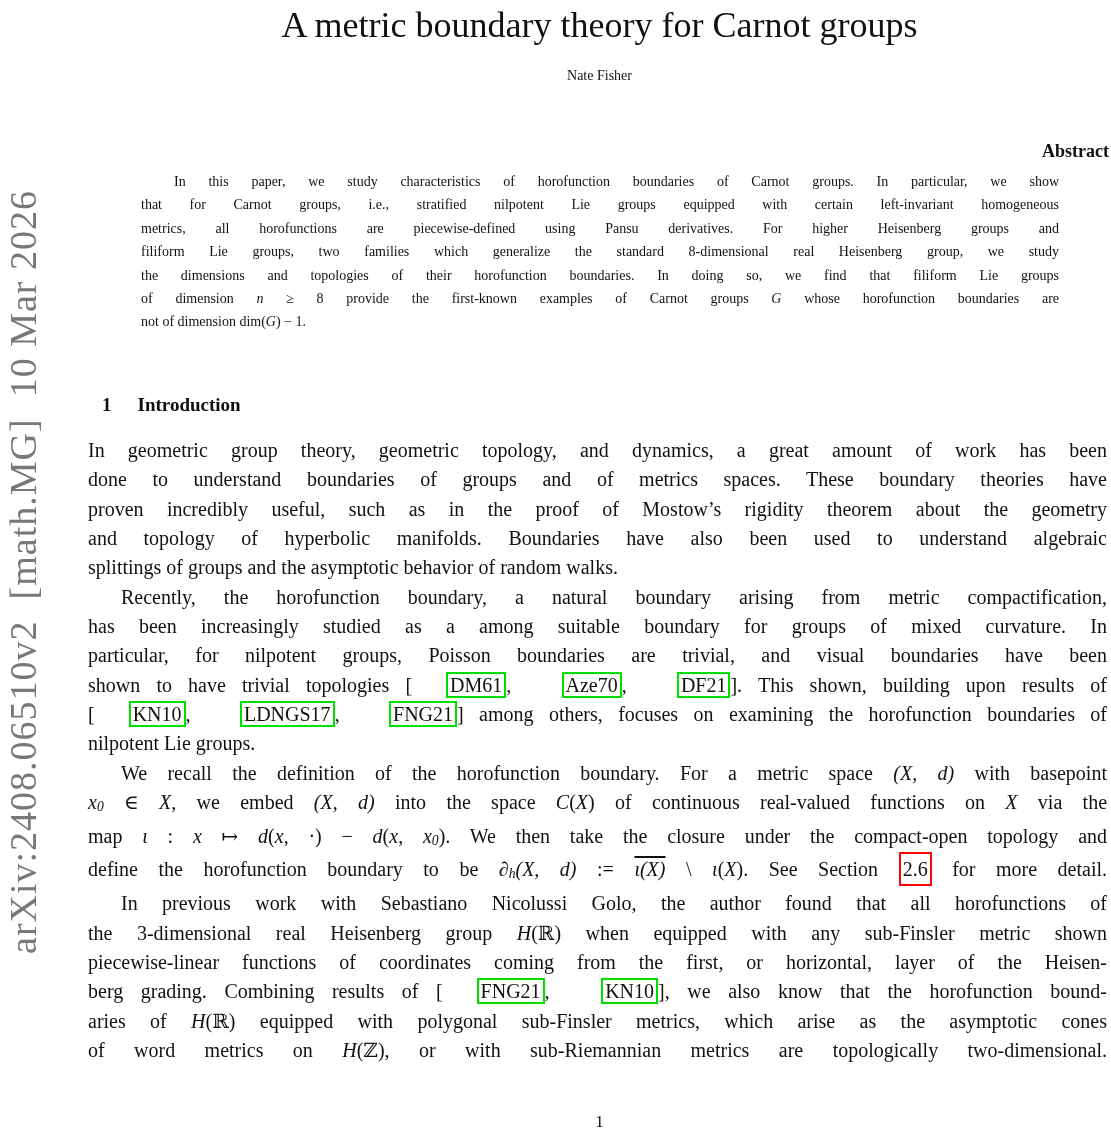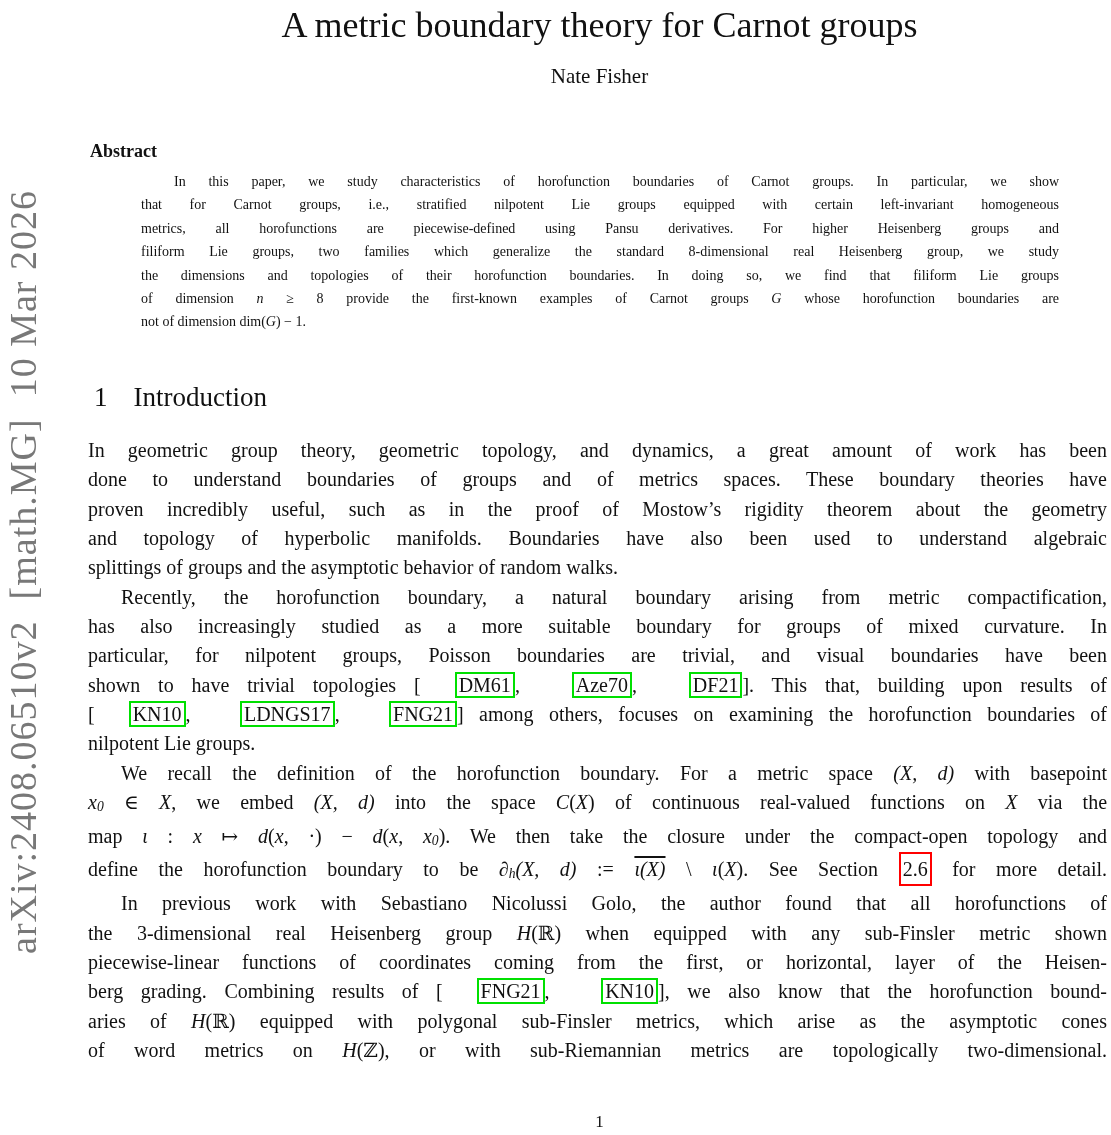--- a/index.html
+++ b/index.html
@@ -39,7 +39,7 @@
     left: 90px;
     width: 1019px;
     text-align: center;
-    font-size: 21px;
+    font-size: 14px;
     line-height: 28px;
   }
   .abs-head {

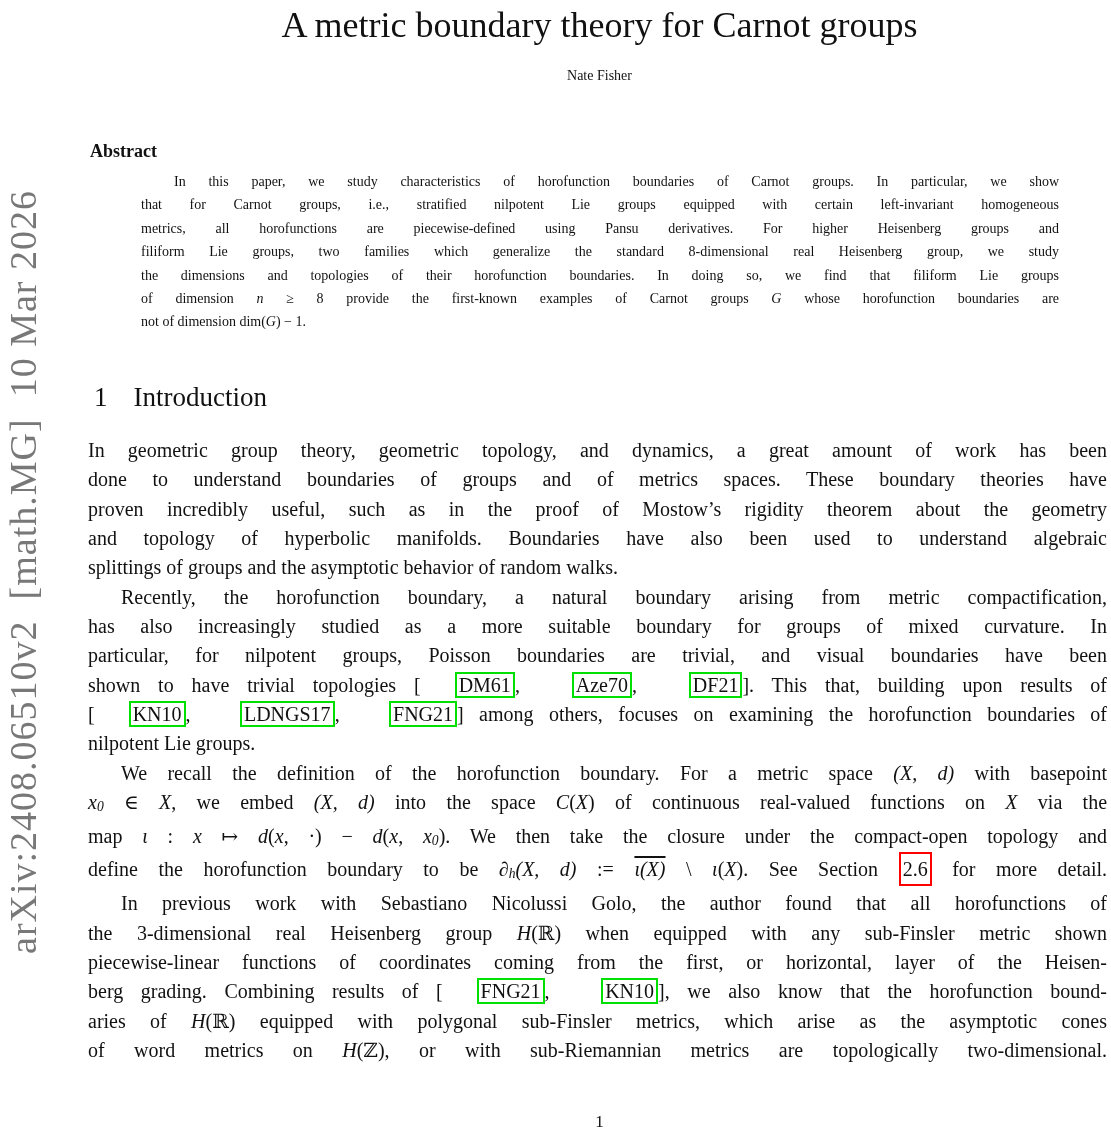--- a/index.html
+++ b/index.html
@@ -47,7 +47,7 @@
     top: 141px;
     left: 90px;
     width: 1019px;
-    text-align: left;
+    text-align: right;
     font-weight: bold;
     font-size: 18px;
   }

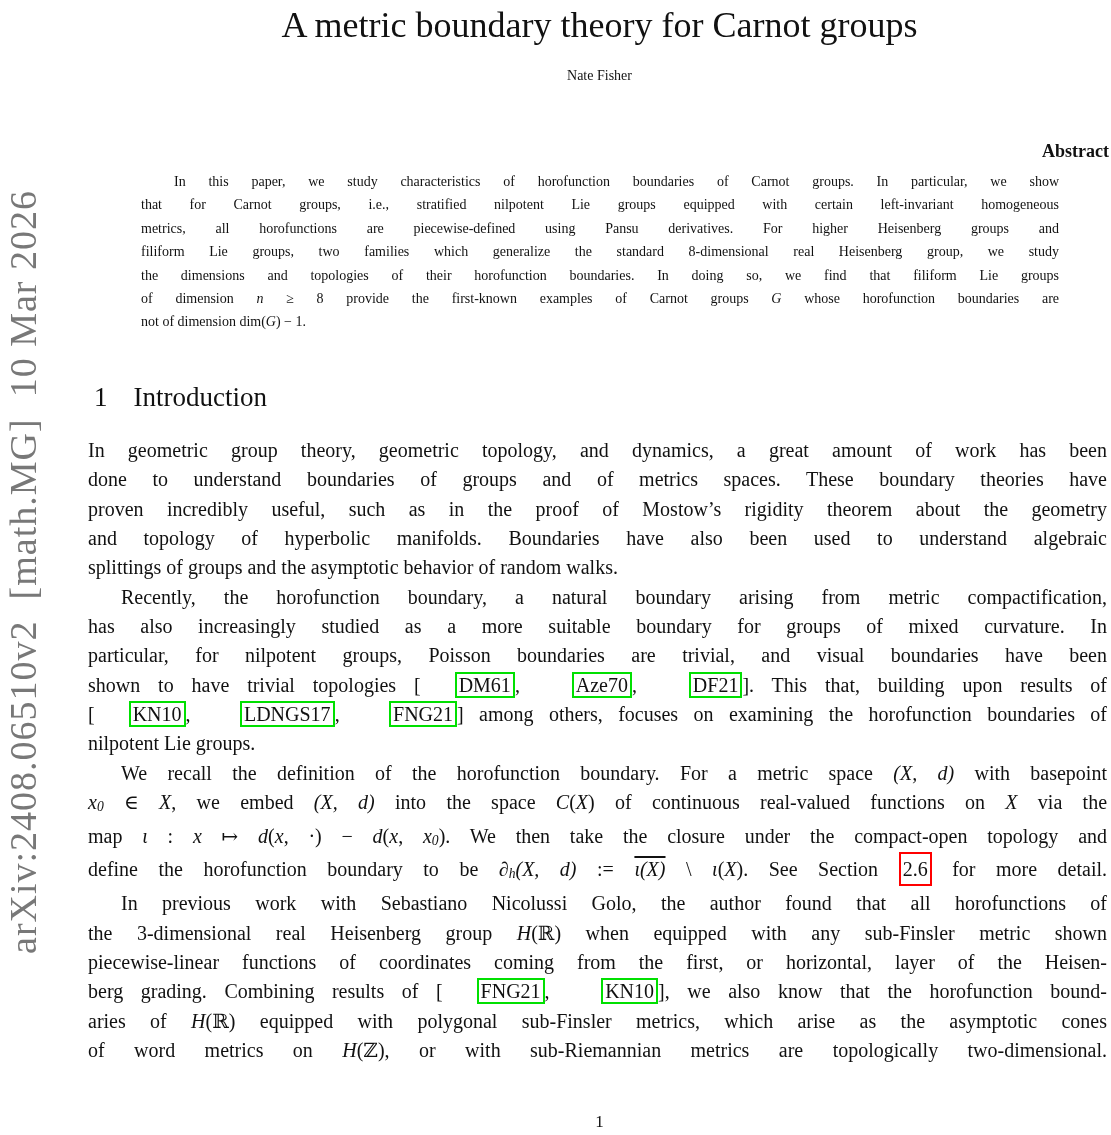--- a/index.html
+++ b/index.html
@@ -63,9 +63,9 @@
     position: absolute;
     top: 374px;
     left: 90px;
-    margin: 4px;
-    font-size: 27px;
-    font-weight: normal;
+    margin: 12px;
+    font-size: 19px;
+    font-weight: bold;
     line-height: 38px;
   }
   .sec-num { margin-right: 26px; }

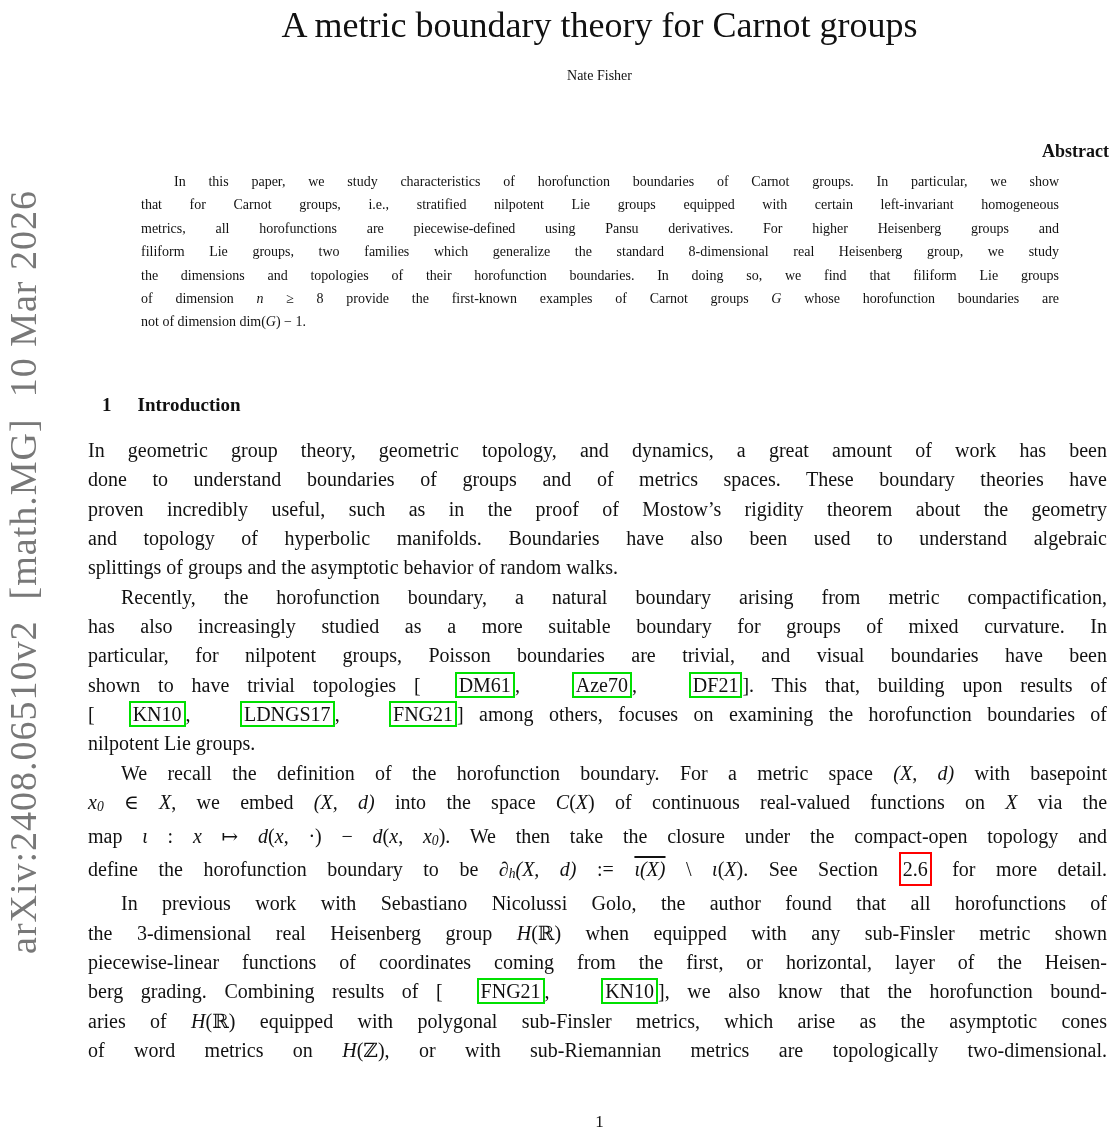--- a/index.html
+++ b/index.html
@@ -134,7 +134,7 @@
       </div>
       <div class="para">
         <div class="line indent"><span class="seg-text">Recently, the horofunction boundary, a natural boundary arising from metric compactification,</span></div>
-        <div class="line"><span class="seg-text">has also increasingly studied as a more suitable boundary for groups of mixed curvature.  In</span></div>
+        <div class="line"><span class="seg-text">has been increasingly studied as a among suitable boundary for groups of mixed curvature.  In</span></div>
         <div class="line"><span class="seg-text">particular, for nilpotent groups, Poisson boundaries are trivial, and visual boundaries have been</span></div>
         <div class="line"><span class="seg-text">shown to have trivial topologies [</span><span class="seg-cite">DM61</span><span class="seg-text">, </span><span class="seg-cite">Aze70</span><span class="seg-text">, </span><span class="seg-cite">DF21</span><span class="seg-text">].  This that, building upon results of</span></div>
         <div class="line"><span class="seg-text">[</span><span class="seg-cite">KN10</span><span class="seg-text">, </span><span class="seg-cite">LDNGS17</span><span class="seg-text">, </span><span class="seg-cite">FNG21</span><span class="seg-text">] among others, focuses on examining the horofunction boundaries of</span></div>

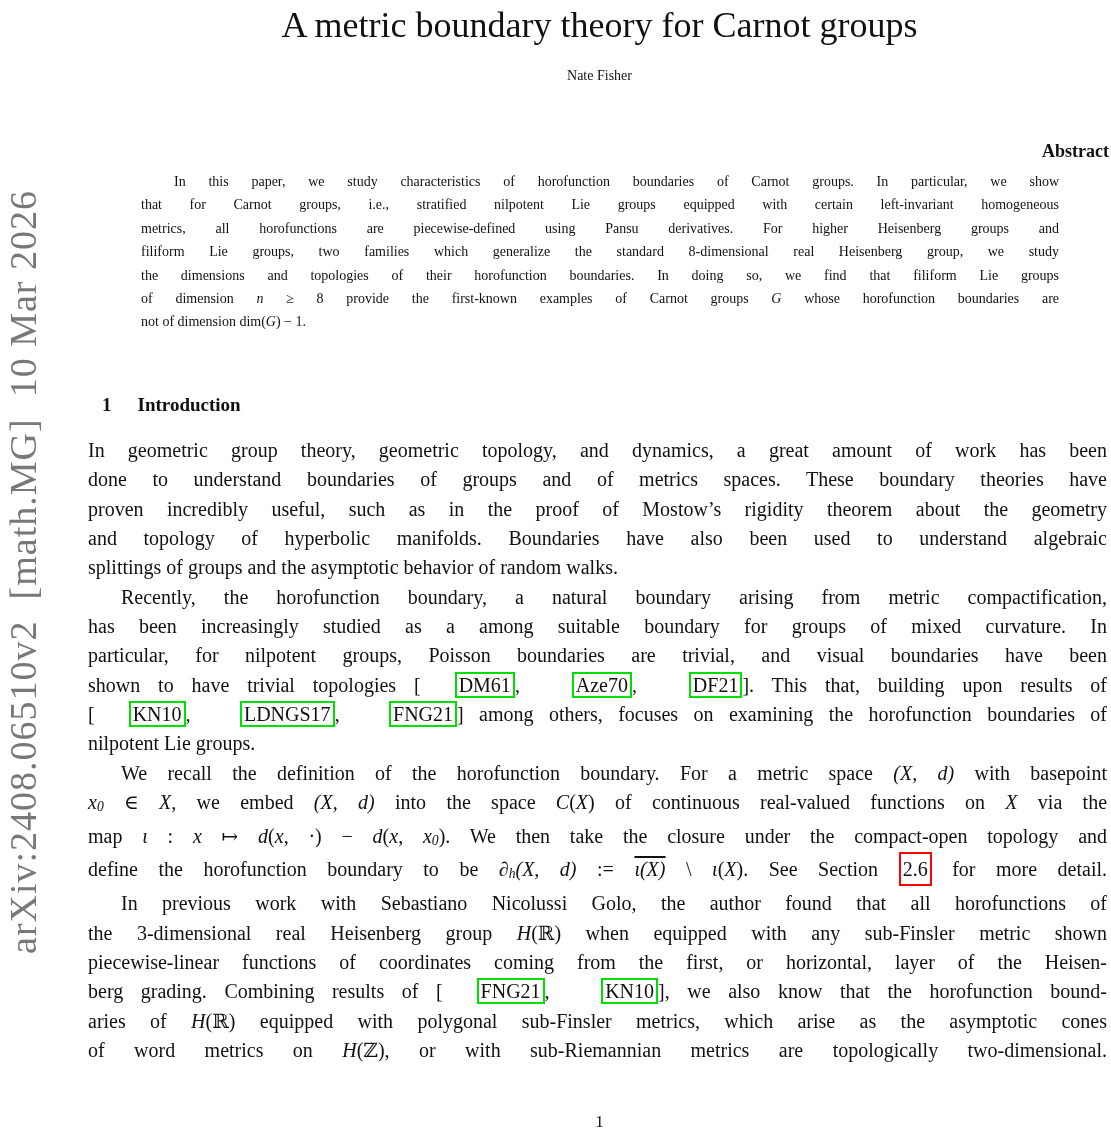--- a/index.html
+++ b/index.html
@@ -136,7 +136,7 @@
         <div class="line indent"><span class="seg-text">Recently, the horofunction boundary, a natural boundary arising from metric compactification,</span></div>
         <div class="line"><span class="seg-text">has been increasingly studied as a among suitable boundary for groups of mixed curvature.  In</span></div>
         <div class="line"><span class="seg-text">particular, for nilpotent groups, Poisson boundaries are trivial, and visual boundaries have been</span></div>
-        <div class="line"><span class="seg-text">shown to have trivial topologies [</span><span class="seg-cite">DM61</span><span class="seg-text">, </span><span class="seg-cite">Aze70</span><span class="seg-text">, </span><span class="seg-cite">DF21</span><span class="seg-text">].  This that, building upon results of</span></div>
+        <div class="line"><span class="seg-text">shown to have trivial topologies [</span><span class="seg-cite">DM61</span><span class="seg-text">, </span><span class="seg-cite">Aze70</span><span class="seg-text">, </span><span class="seg-cite">DF21</span><span class="seg-text">].  This shown, building upon results of</span></div>
         <div class="line"><span class="seg-text">[</span><span class="seg-cite">KN10</span><span class="seg-text">, </span><span class="seg-cite">LDNGS17</span><span class="seg-text">, </span><span class="seg-cite">FNG21</span><span class="seg-text">] among others, focuses on examining the horofunction boundaries of</span></div>
         <div class="line last"><span class="seg-text">nilpotent Lie groups.</span></div>
       </div>

